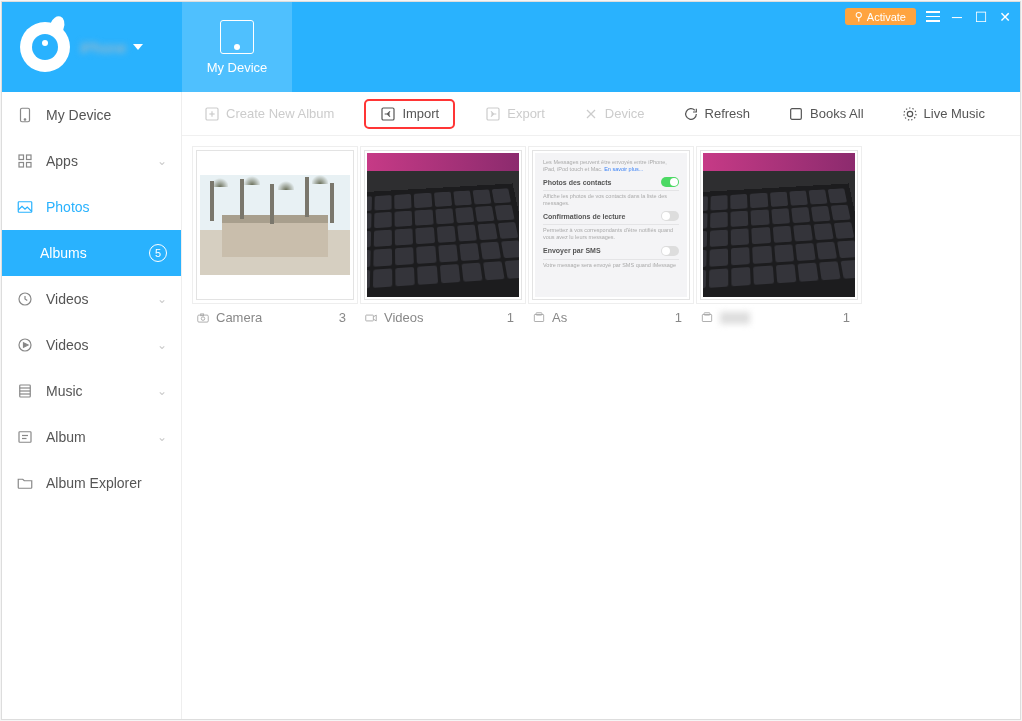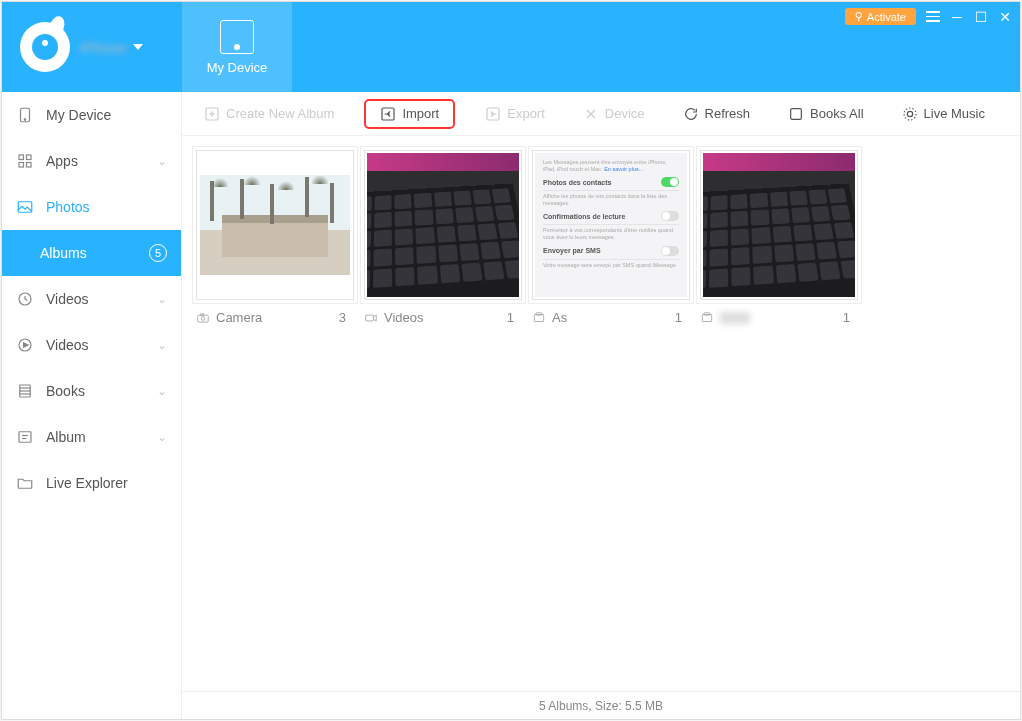--- a/index.html
+++ b/index.html
@@ -174,7 +174,7 @@
               <line x1="5" y1="16" x2="19" y2="16"></line>
             </svg>
         </span>
-        <span>Books</span>
+        <span>Music</span>
         <span class="chev">⌄</span>
       </div>
       <div class="side-item">

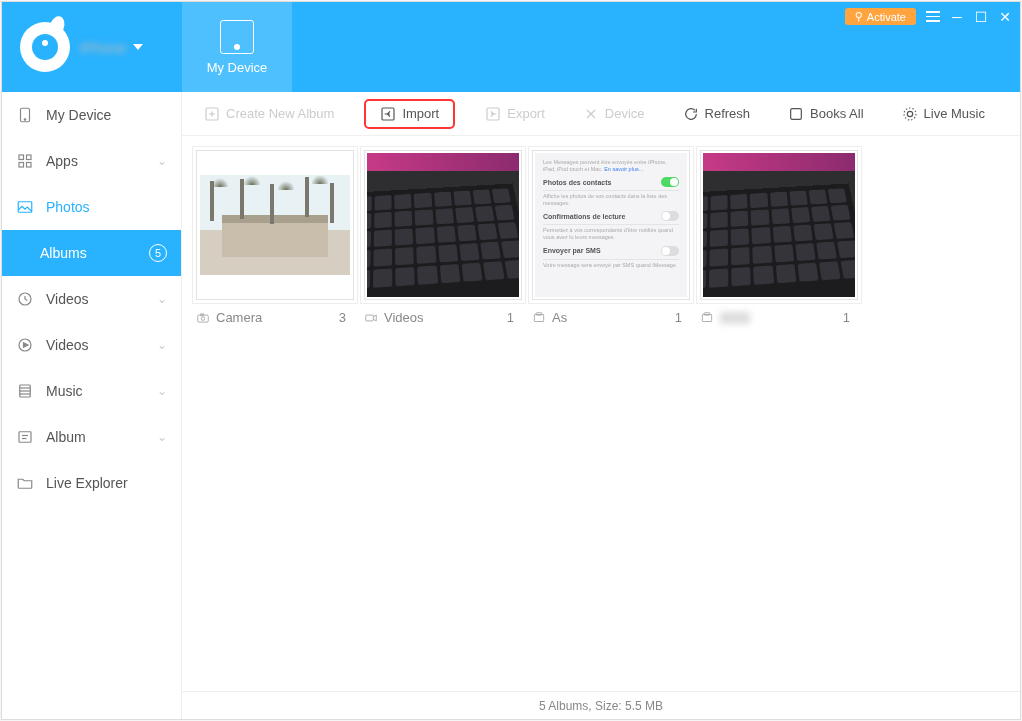--- a/index.html
+++ b/index.html
@@ -194,7 +194,7 @@
               <path d="M3 7h6l2 2h10v9a1 1 0 0 1-1 1H4a1 1 0 0 1-1-1V7z"></path>
             </svg>
         </span>
-        <span>Live Explorer</span>
+        <span>Album Explorer</span>
       </div>
     </div>
 

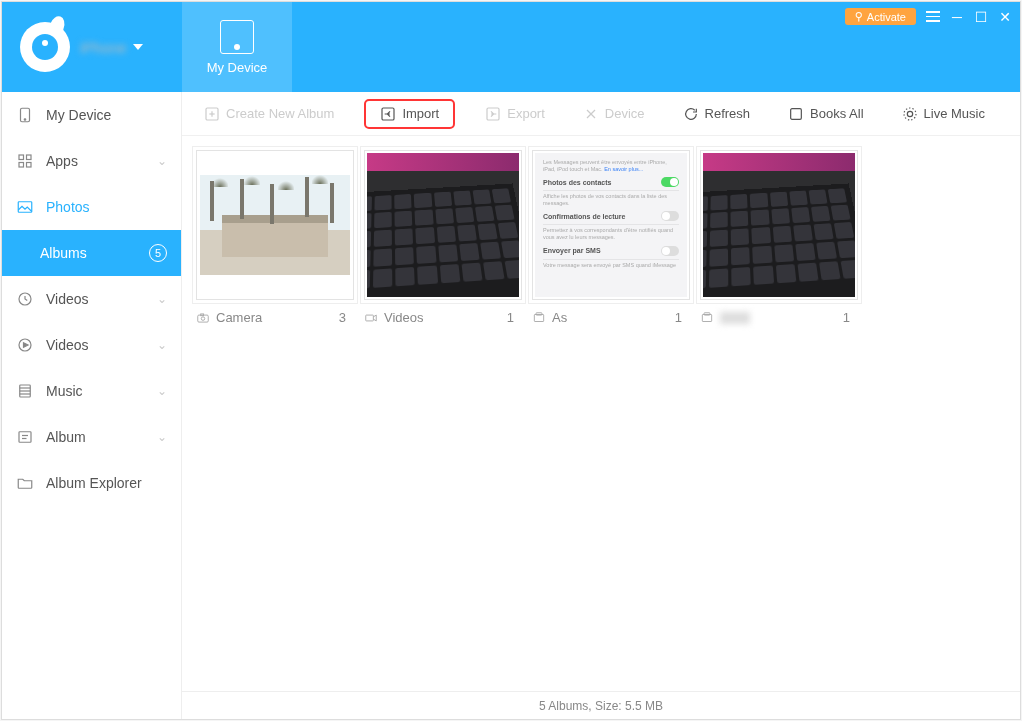--- a/index.html
+++ b/index.html
@@ -445,9 +445,6 @@
 
       </div>
 
-      <div class="statusbar">
-        <span>5 Albums, Size: 5.5 MB</span>
-      </div>
     </div>
   </div>
 </div>

